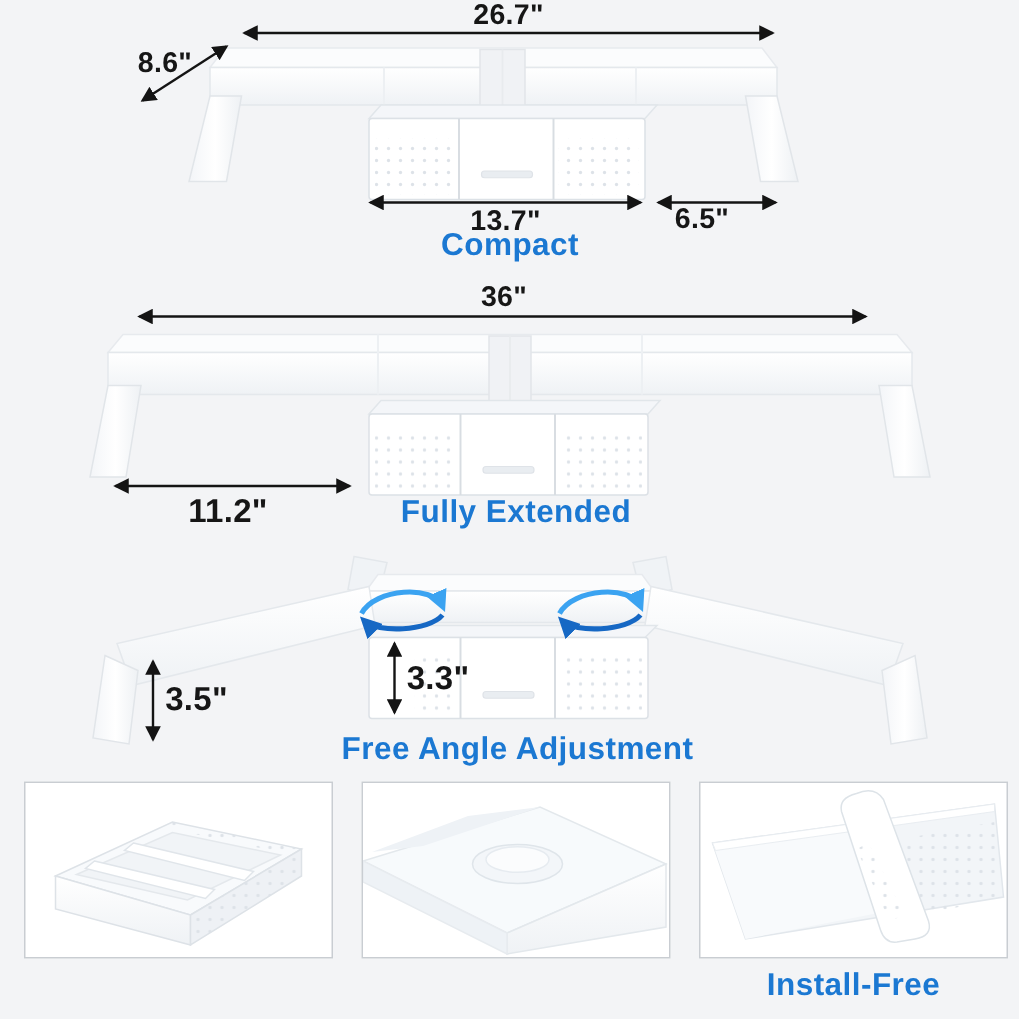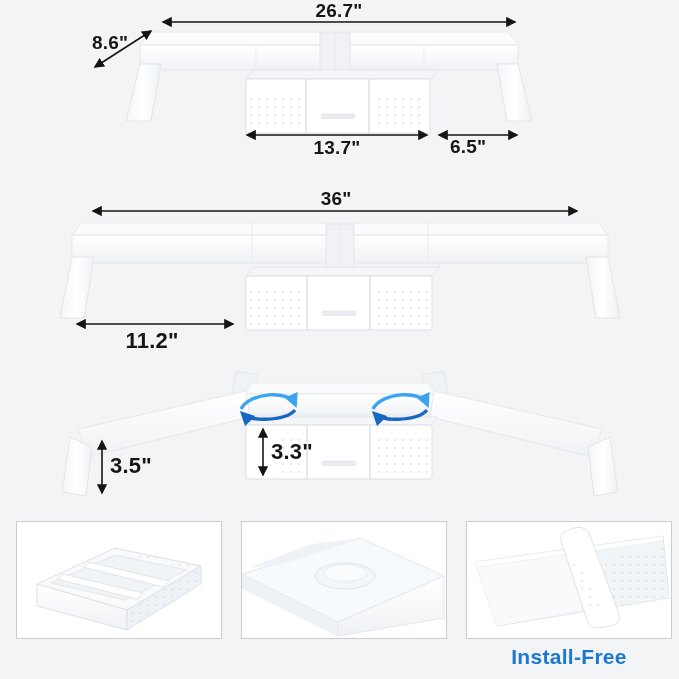--- a/index.html
+++ b/index.html
@@ -101,6 +101,7 @@
   <div class="lbl dim" style="left:110px;top:43px">8.6"</div>
   <div class="lbl dim" style="left:337px;top:148px">13.7"</div>
   <div class="lbl dim" style="left:468px;top:147px">6.5"</div>
+  <div class="lbl blue" style="left:340px;top:164px">Compact</div>
 
   <svg class="art" style="top:185px" width="679" height="175" viewBox="0 0 679 175">
     <path d="M82,38 L598,38 L608,50 L72,50 Z" fill="#fbfcfd" stroke="#e7eaee" stroke-width="1"></path>

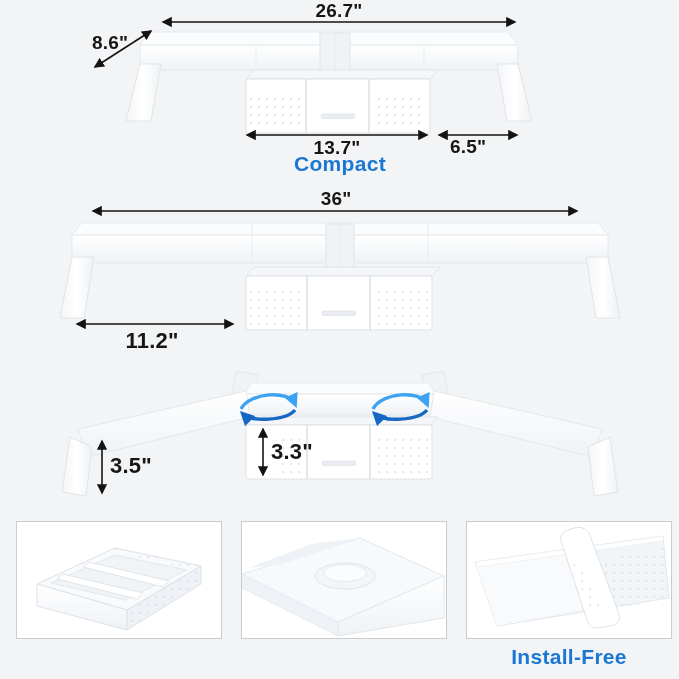--- a/index.html
+++ b/index.html
@@ -127,6 +127,7 @@
 
   <div class="lbl dim" style="left:336px;top:199px">36"</div>
   <div class="lbl dim-big" style="left:152px;top:341px">11.2"</div>
+  <div class="lbl blue" style="left:344px;top:342px">Fully Extended</div>
 
   <svg class="art" style="top:365px" width="679" height="145" viewBox="0 0 679 145">
 

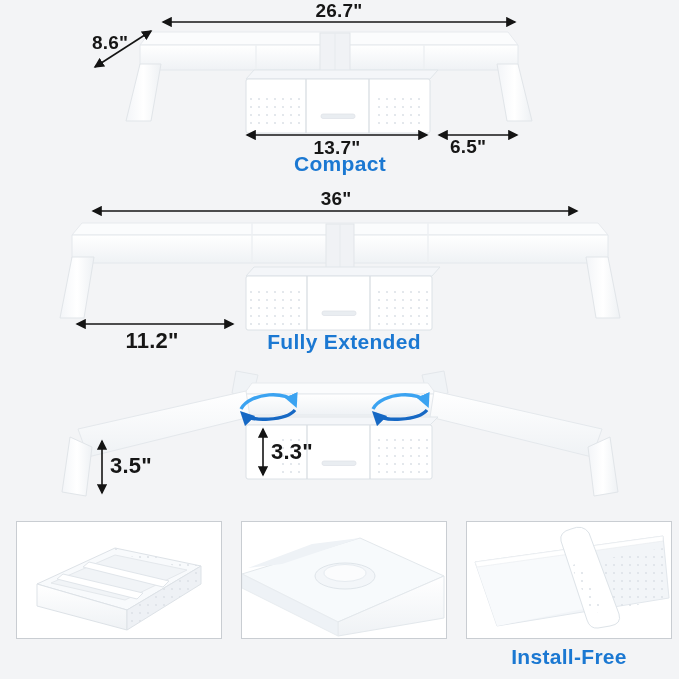--- a/index.html
+++ b/index.html
@@ -167,6 +167,7 @@
 
   <div class="lbl dim-big" style="left:131px;top:466px">3.5"</div>
   <div class="lbl dim-big" style="left:292px;top:452px">3.3"</div>
+  <div class="lbl blue" style="left:345px;top:500px">Free Angle Adjustment</div>
 
   <div class="feature-card" style="left:16px">
     <svg width="204" height="116" viewBox="0 0 204 116">

